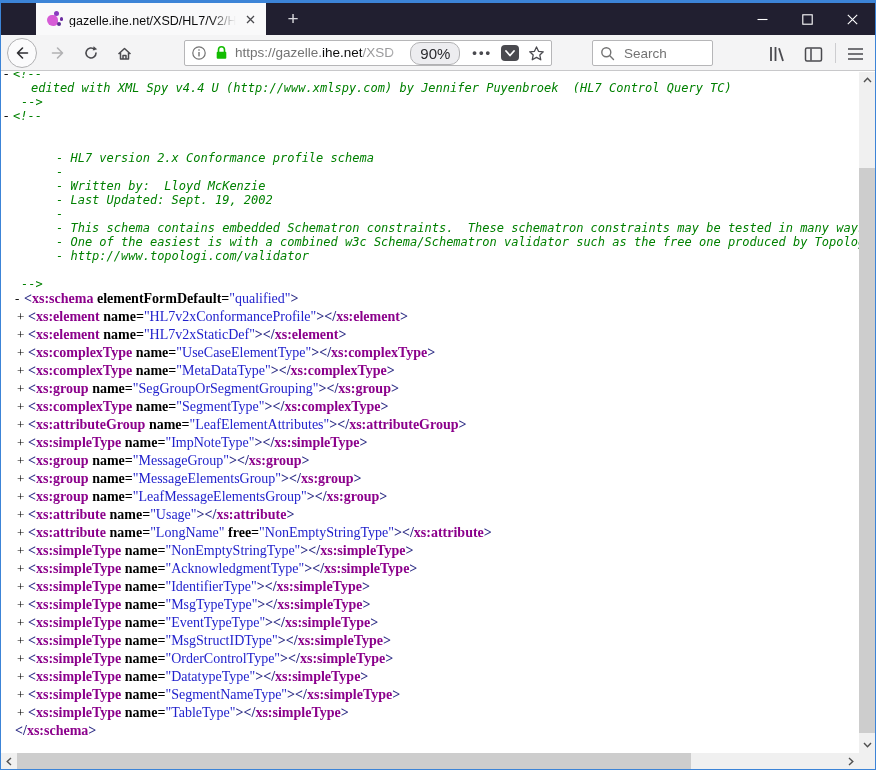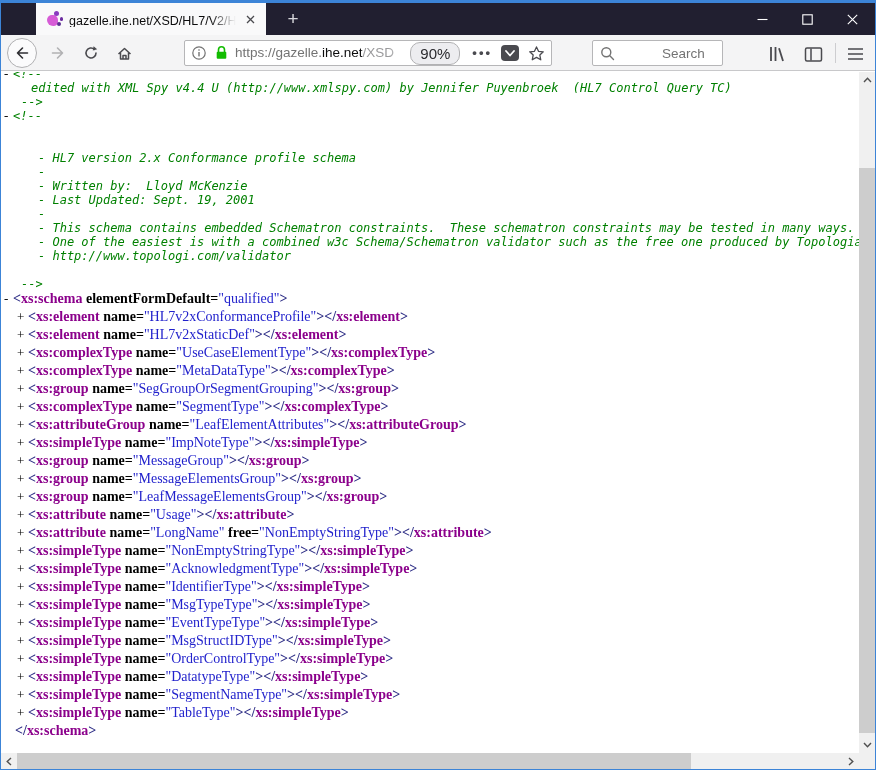--- a/index.html
+++ b/index.html
@@ -46,8 +46,8 @@
   .pocket{flex:0 0 auto;width:18px;height:16px;background:#4a4a4f;border-radius:4px;display:flex;
     align-items:center;justify-content:center;margin-right:9px;cursor:pointer;}
   .star{flex:0 0 auto;cursor:pointer;display:flex;align-items:center;}
-  .searchbox{position:absolute;left:591px;top:5px;width:131px;height:26px;background:#fff;
-    border:1px solid #b6b6b8;border-radius:2px;display:flex;align-items:center;padding:0 7px;gap:38px;}
+  .searchbox{position:absolute;left:591px;top:5px;width:121px;height:26px;background:#fff;
+    border:1px solid #b6b6b8;border-radius:2px;display:flex;align-items:center;padding:0 7px;}
   .searchbox input{border:none;outline:none;flex:1;min-width:0;font-family:"Liberation Sans",sans-serif;
     font-size:13.5px;color:#0c0c0d;margin-left:7px;background:transparent;}
   .searchbox input::placeholder{color:#737373;opacity:1;}

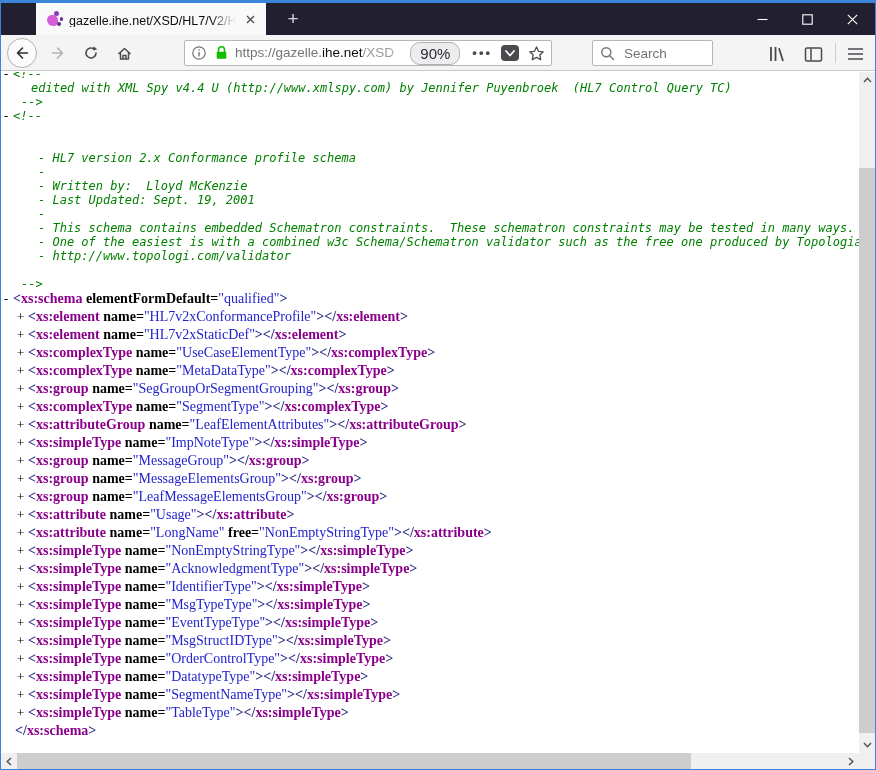--- a/index.html
+++ b/index.html
@@ -66,7 +66,7 @@
   .l-copen{padding-left:3px;} .l-copen .twisty{width:9px;}
   .l-cbody1{padding-left:30px;}
   .l-cclose{padding-left:20px;}
-  .l-cbody2{padding-left:37px;}
+  .l-cbody2{padding-left:55px;}
   .l-open{padding-left:3px;} .l-open .twisty{width:9px;}
   .l-elem{padding-left:16px;} .l-elem .twisty{width:11px;}
   .l-close{padding-left:14px;}

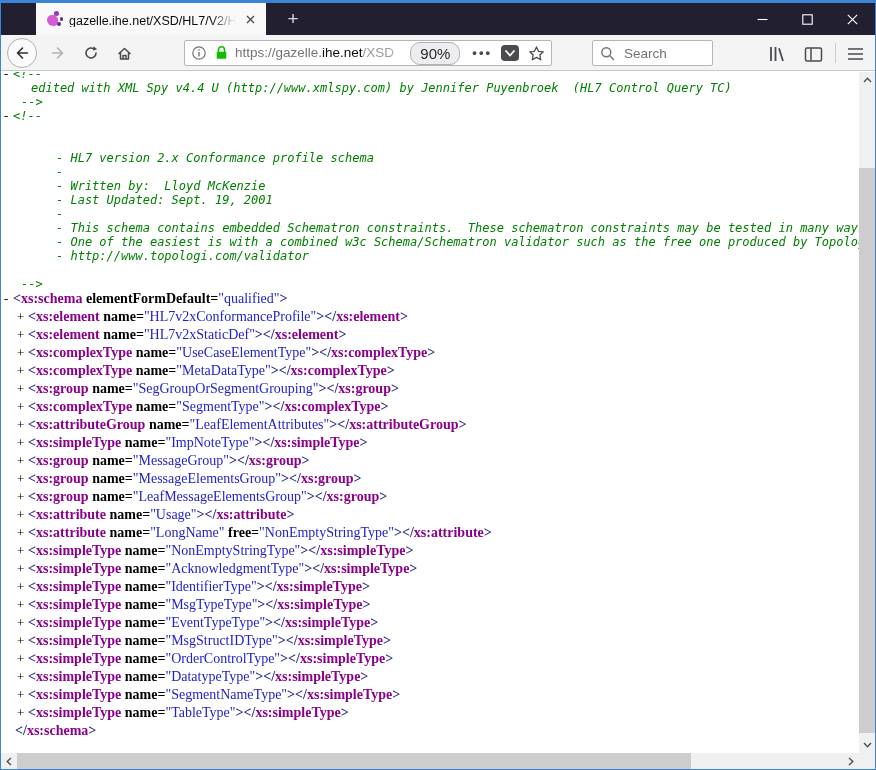--- a/index.html
+++ b/index.html
@@ -218,7 +218,7 @@
           <div class="line l-cbody2"><span class="cm">- HL7 version 2.x Conformance profile schema</span></div>
           <div class="line l-cbody2"><span class="cm">-</span></div>
           <div class="line l-cbody2"><span class="cm">- Written by:  Lloyd McKenzie</span></div>
-          <div class="line l-cbody2"><span class="cm">- Last Updated: Sept. 19, 2001</span></div>
+          <div class="line l-cbody2"><span class="cm">- Last Updated: Sept. 19, 2002</span></div>
           <div class="line l-cbody2"><span class="cm">-</span></div>
           <div class="line l-cbody2"><span class="cm">- This schema contains embedded Schematron constraints.  These schematron constraints may be tested in many ways.</span></div>
           <div class="line l-cbody2"><span class="cm">- One of the easiest is with a combined w3c Schema/Schematron validator such as the free one produced by Topologia</span></div>

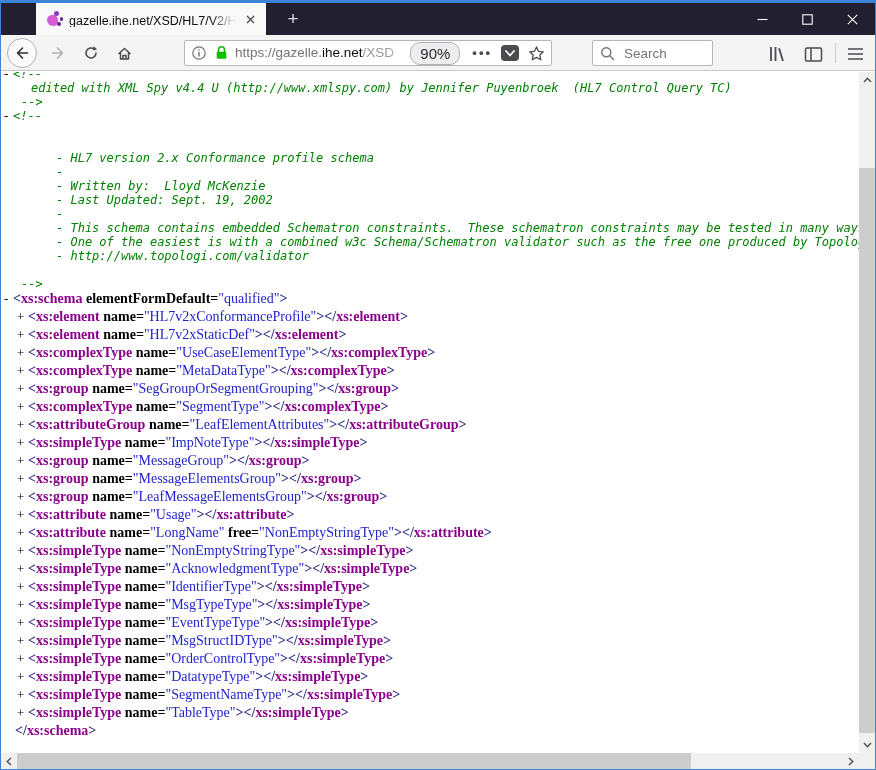--- a/index.html
+++ b/index.html
@@ -67,7 +67,7 @@
   .l-cbody1{padding-left:30px;}
   .l-cclose{padding-left:20px;}
   .l-cbody2{padding-left:55px;}
-  .l-open{padding-left:3px;} .l-open .twisty{width:9px;}
+  .l-open{padding-left:14px;} .l-open .twisty{width:9px;}
   .l-elem{padding-left:16px;} .l-elem .twisty{width:11px;}
   .l-close{padding-left:14px;}
   .p{color:#2e2e86;font-weight:700;}

